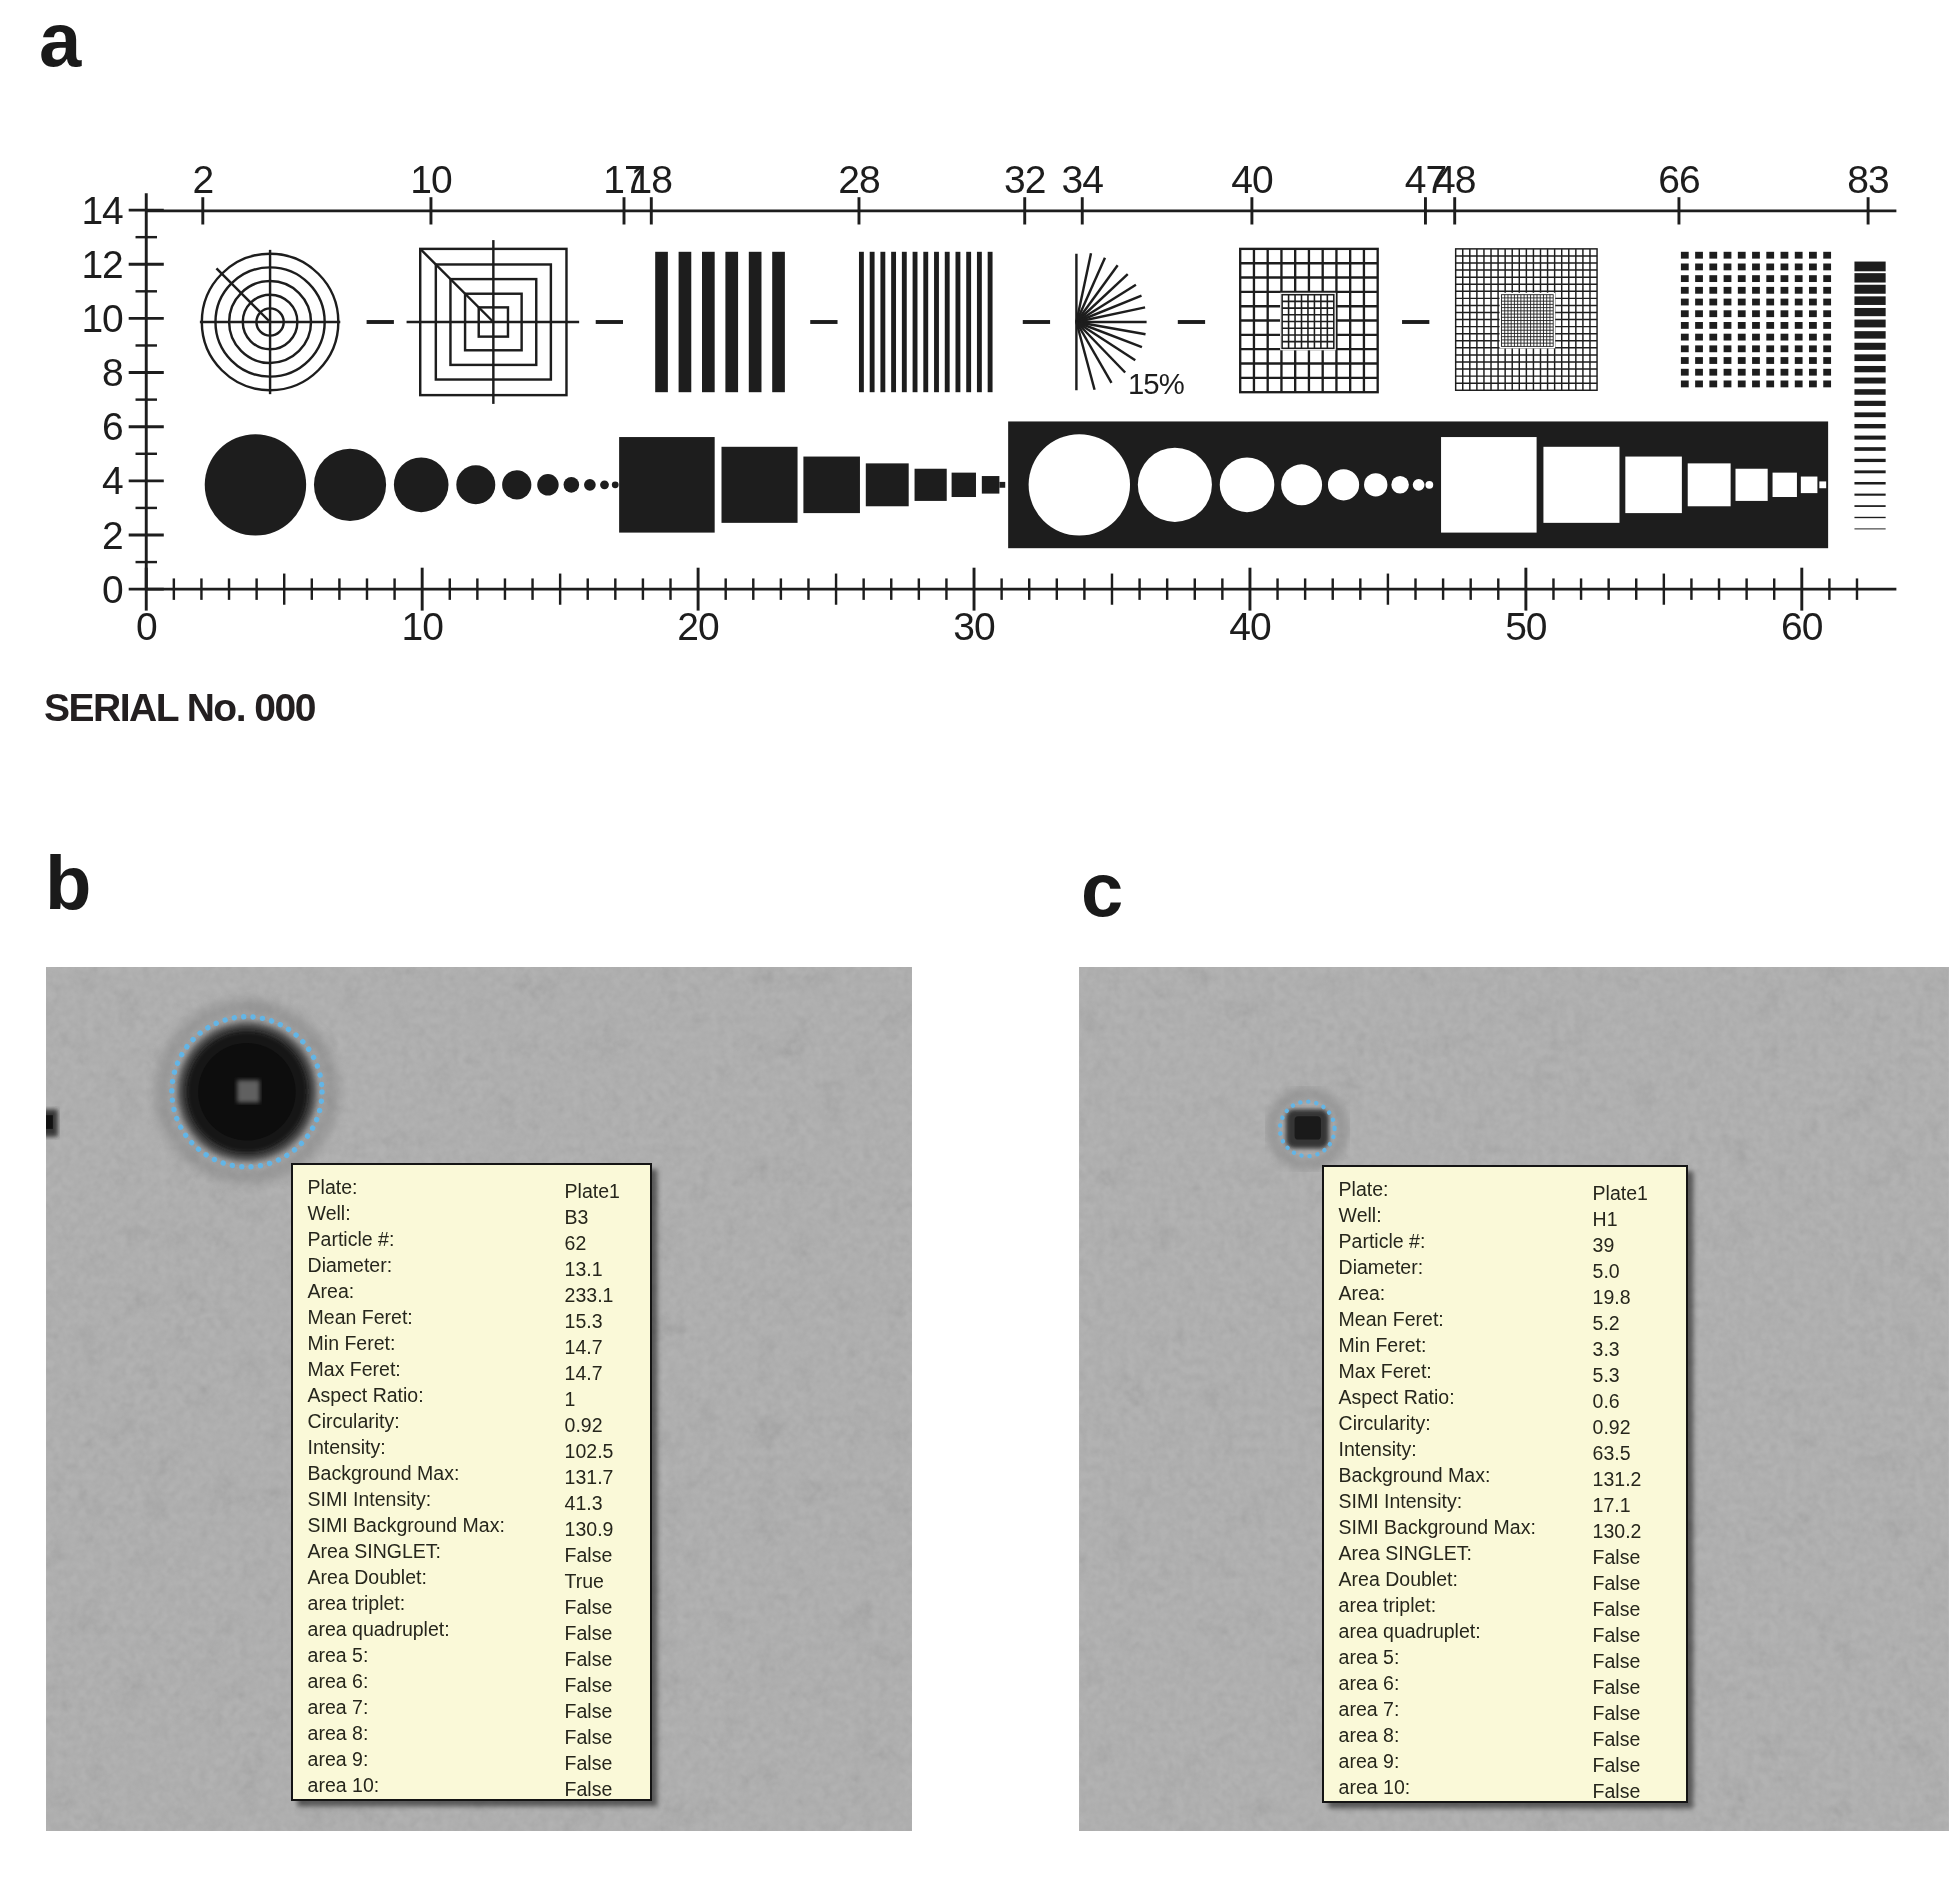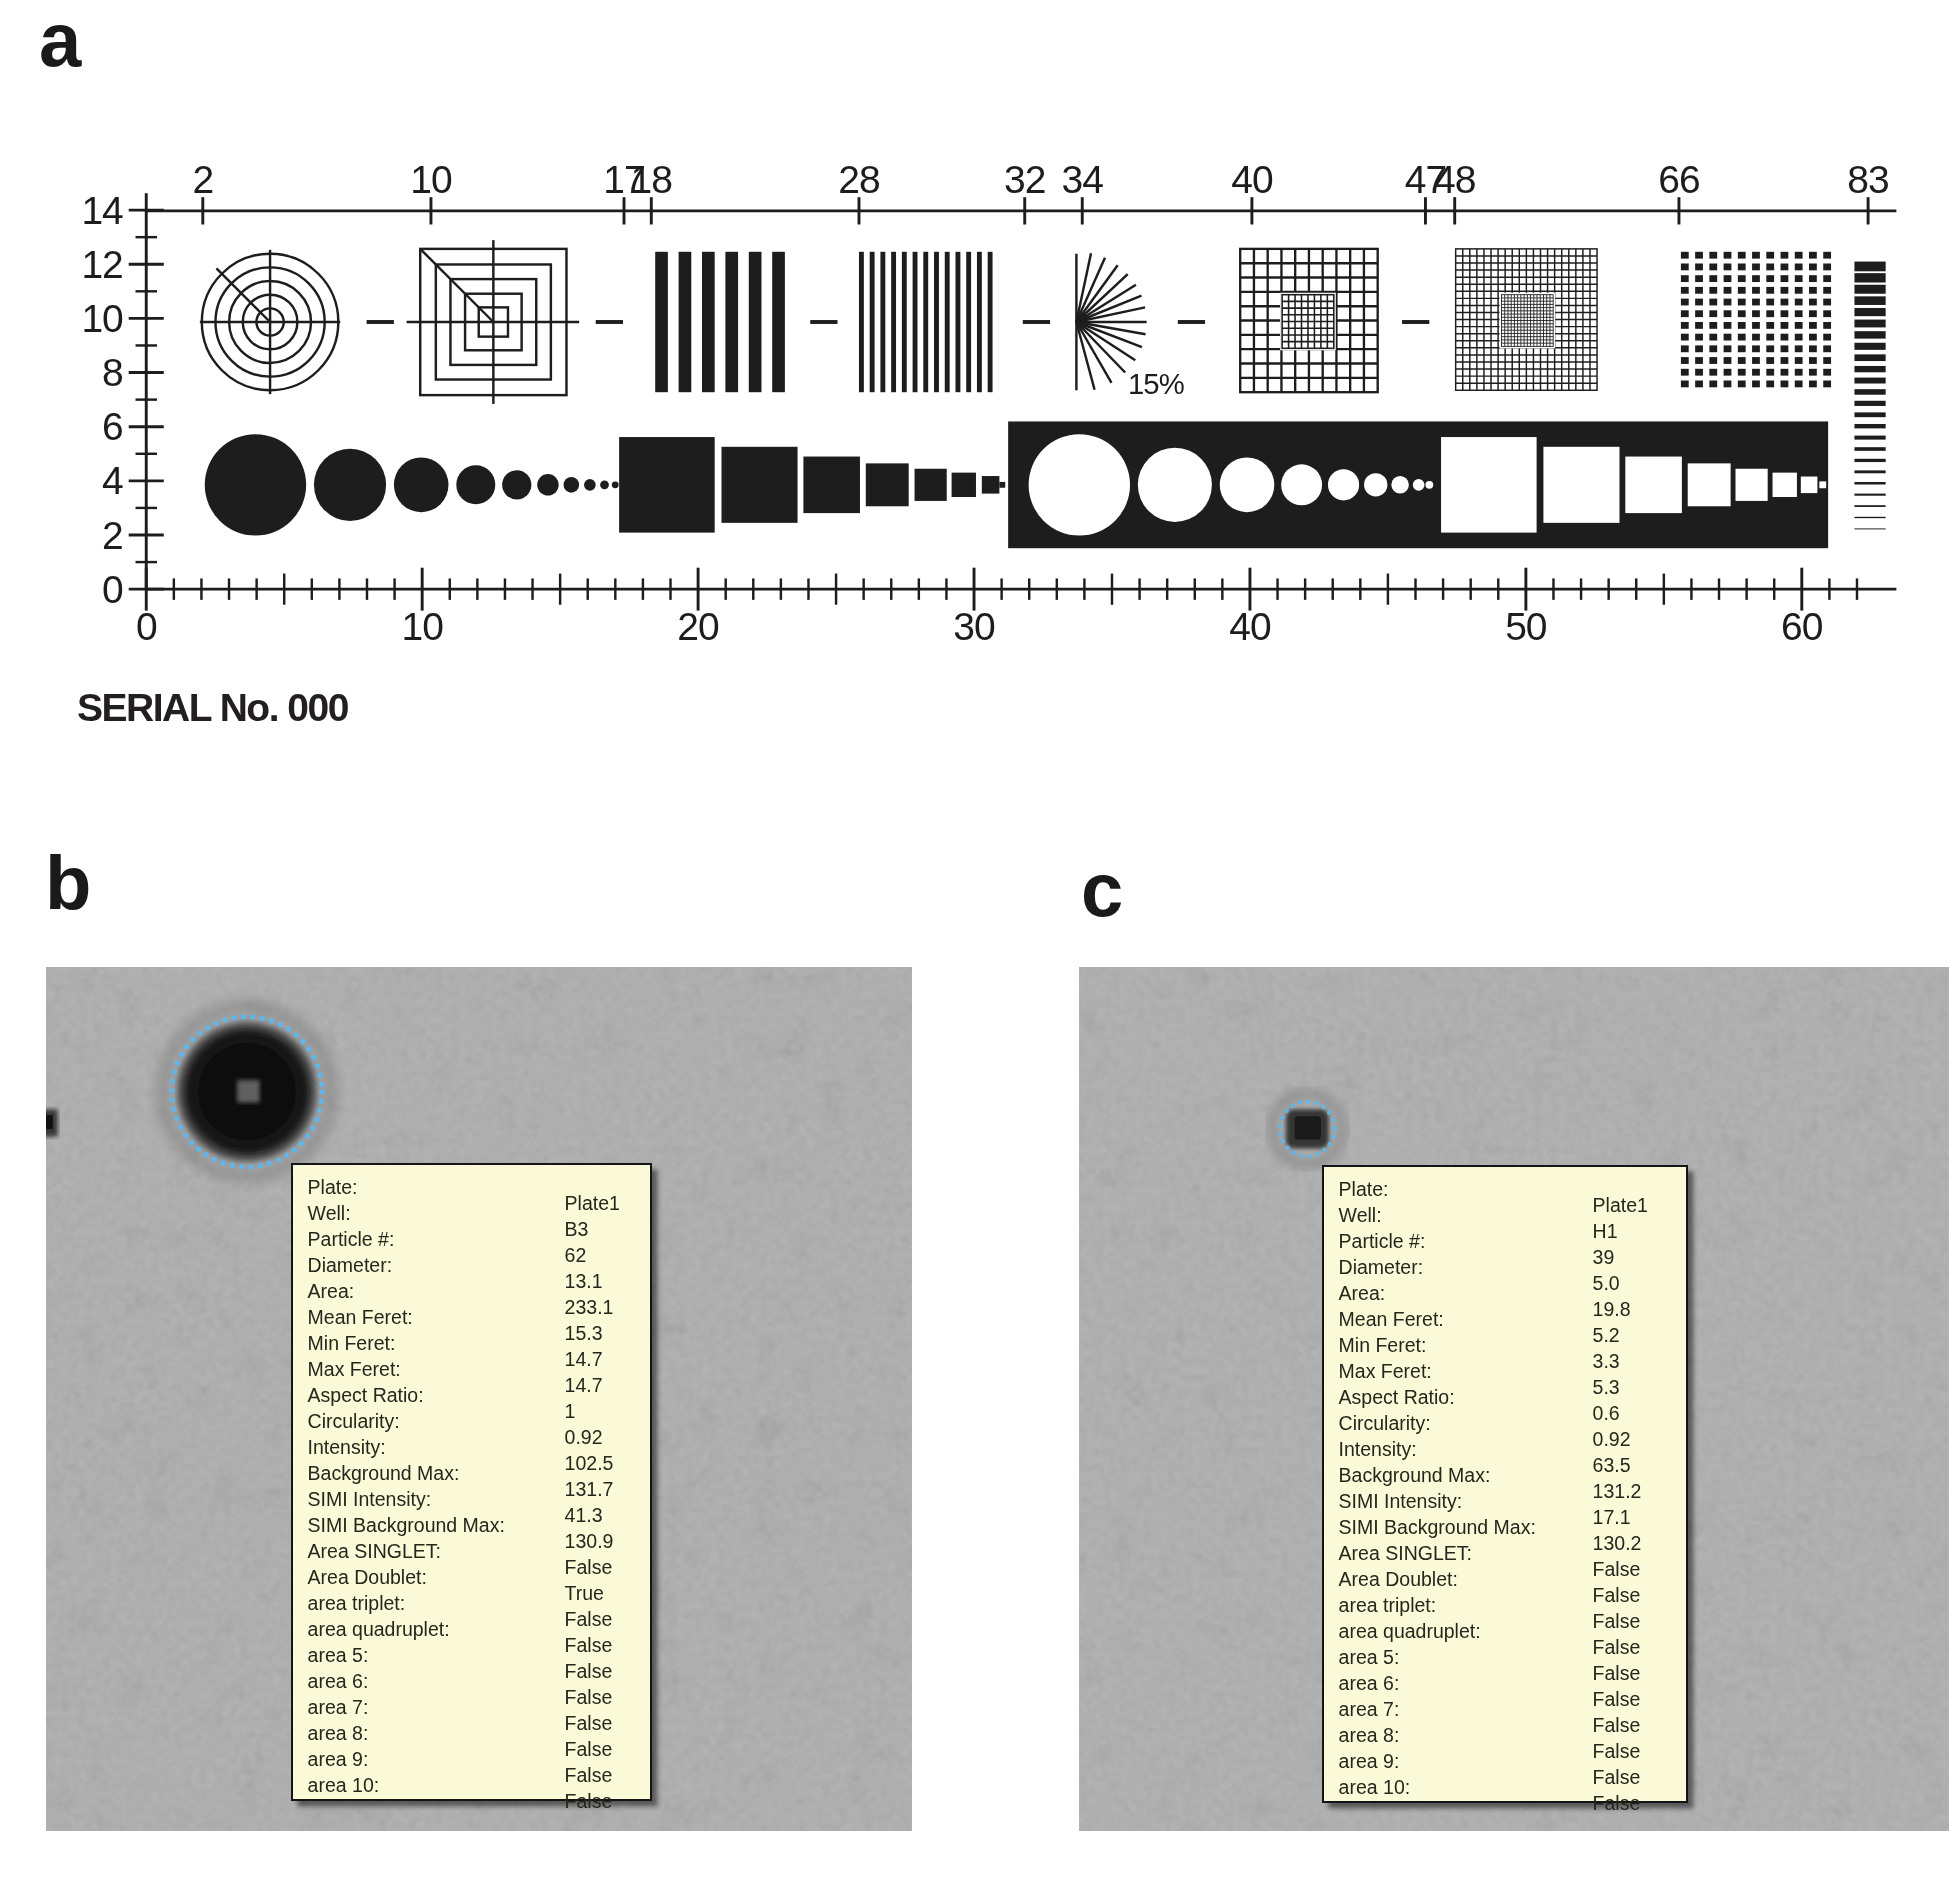--- a/index.html
+++ b/index.html
@@ -10,7 +10,7 @@
   #letter-b{left:45px;top:845px;}
   #letter-c{left:1081px;top:852px;}
   .serial-text{position:absolute;top:686px;font-weight:bold;font-size:39px;color:#231f20;letter-spacing:-1.5px;white-space:nowrap;}
-  #serial-no{left:44px;margin-left:33px;}
+  #serial-no{left:44px;}
   #slide-title{left:671px;}
   #chart-svg{position:absolute;left:0;top:0;}
   #chart-svg text{font-family:"Liberation Sans", sans-serif;fill:#1d1d1d;letter-spacing:-1px;}

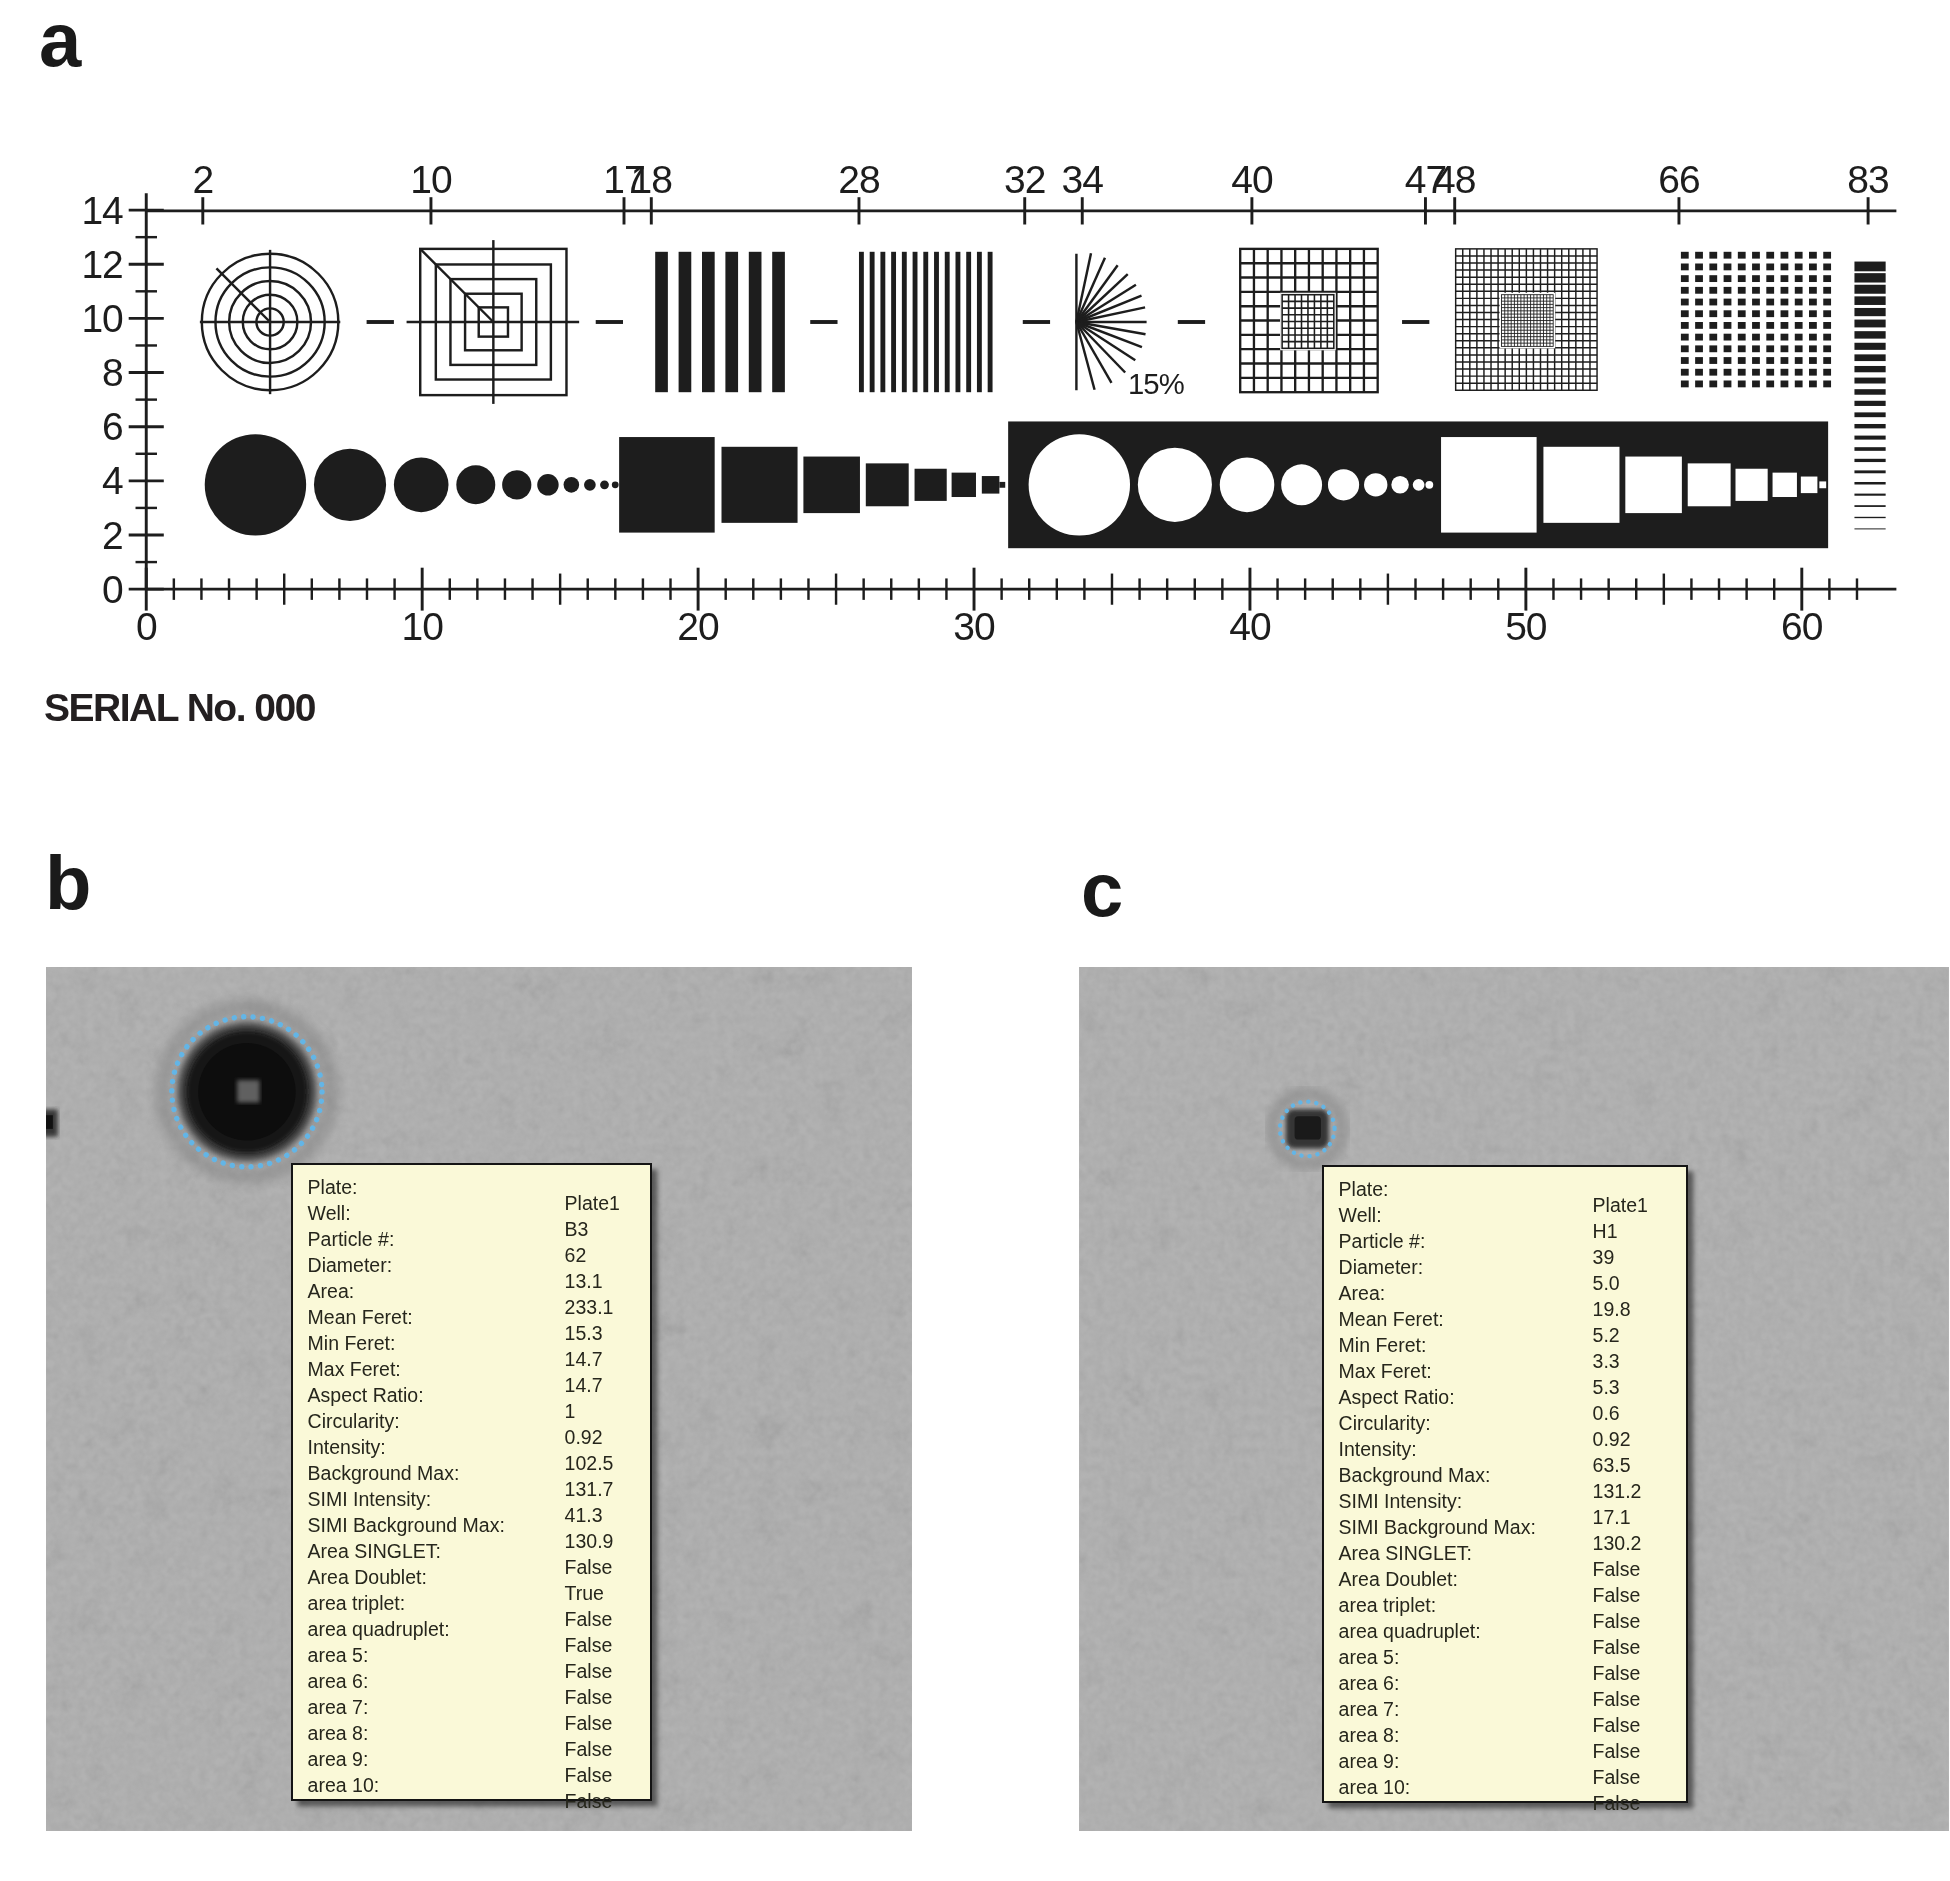--- a/index.html
+++ b/index.html
@@ -23,7 +23,7 @@
   #info-b{left:245px;top:196px;height:638px;}
   #info-c{left:243px;top:198px;height:638px;width:366px;}
   .info-row{position:relative;height:26px;font-size:19.5px;color:#26261c;line-height:26px;white-space:nowrap;}
-  .info-row .val{position:absolute;top:16px;}
+  .info-row .val{position:absolute;top:4px;}
   #info-b .val{left:257px;}
   #info-c .val{left:254px;}
 </style>

